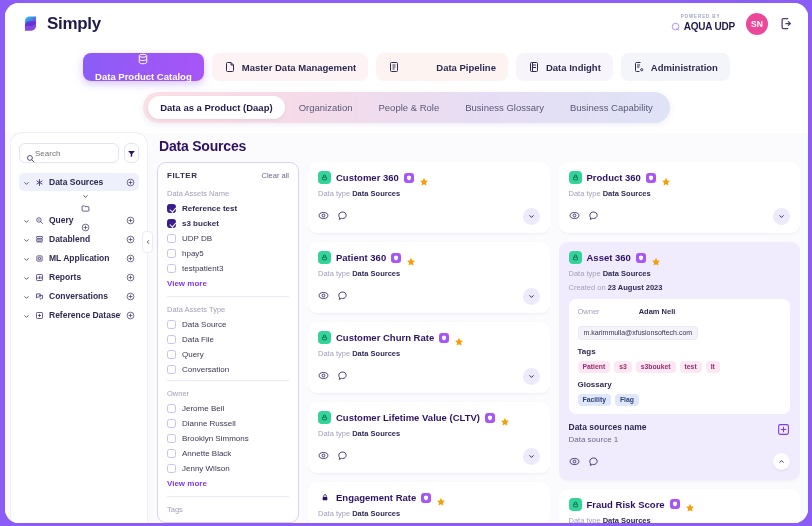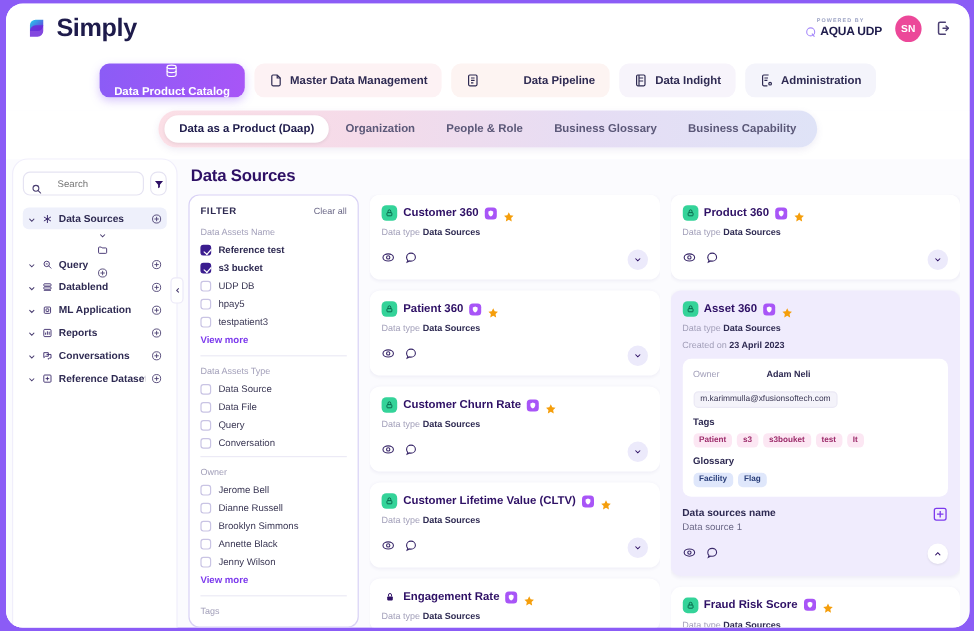--- a/index.html
+++ b/index.html
@@ -36,7 +36,7 @@
   }
   .brand { display: flex; align-items: center; gap: 7px; }
   .brand-mark { width: 19px; height: 19px; position: relative; }
-  .brand-name { font-size: 21px; font-weight: 700; color: #1e1b4b; letter-spacing: -.3px; }
+  .brand-name { font-size: 17px; font-weight: 700; color: #1e1b4b; letter-spacing: -.3px; }
   .top-right { display: flex; align-items: center; gap: 11px; }
   .powered { display: flex; flex-direction: column; align-items: flex-start; line-height: 1; }
   .powered-label { font-size: 4.5px; letter-spacing: .9px; color: #9ca3c4; font-weight: 700; margin-left: 10px; margin-bottom: 2px; }

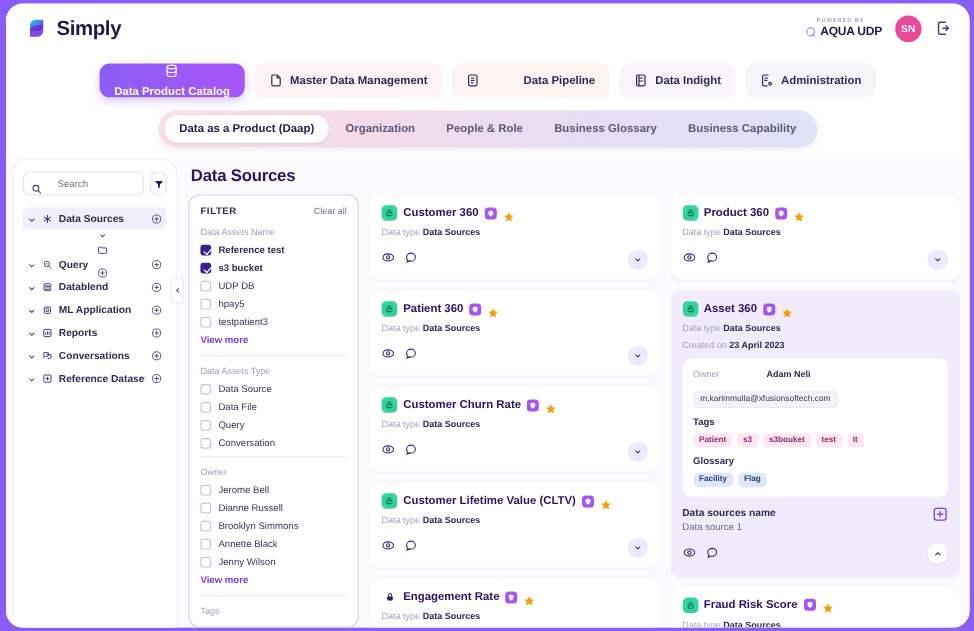--- a/index.html
+++ b/index.html
@@ -94,7 +94,7 @@
     box-shadow: 0 2px 6px rgba(100,80,160,.10);
   }
   .subtab {
-    font-size: 9.5px; color: #5b5878; font-weight: 700;
+    font-size: 9.5px; color: #5b5878; font-weight: 400;
     padding: 6px 12px; border-radius: 14px; white-space: nowrap;
   }
   .subtab.active {

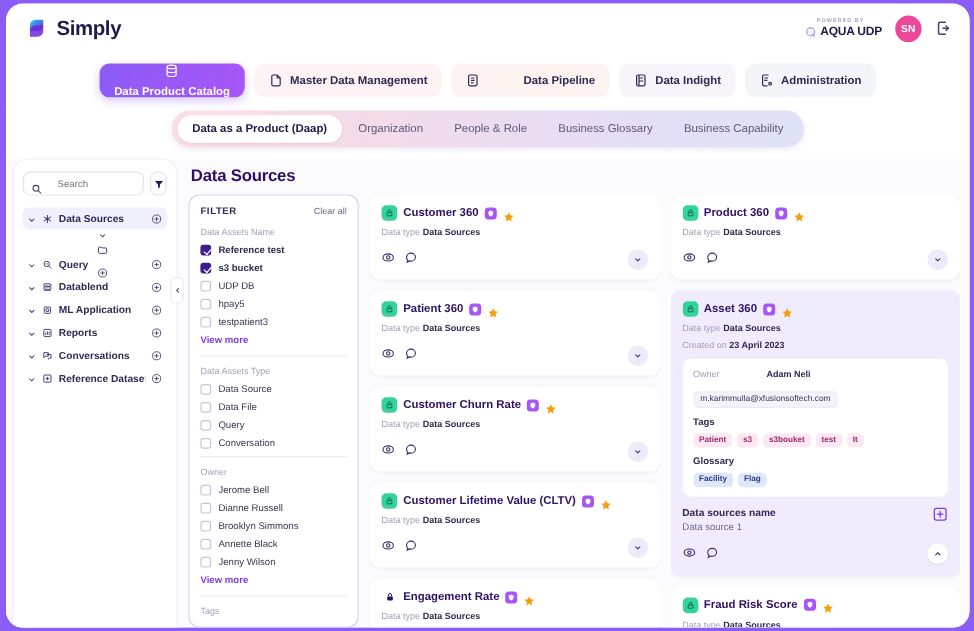--- a/index.html
+++ b/index.html
@@ -125,7 +125,7 @@
   .search-box {
     flex: 1 1 auto; height: 20px;
     border: 1px solid #e5e3f2; border-radius: 6px;
-    display: flex; align-items: center; gap: 13px;
+    display: flex; align-items: center; gap: 0;
     padding: 0 6px; background: #fff;
   }
   .search-box .mag { width: 9px; height: 9px; color: #4b3f72; flex:0 0 auto; }

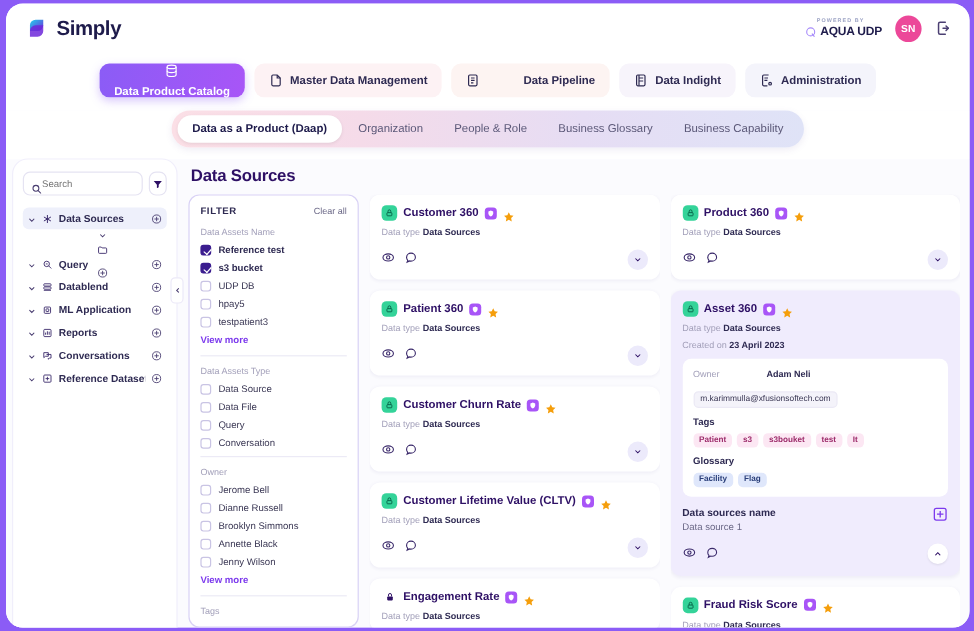--- a/index.html
+++ b/index.html
@@ -835,7 +835,7 @@
                     </svg></span>
             </div>
             <div class="card-meta"><span>Data type</span> <b>Data Sources</b></div>
-            <div class="card-meta"><span>Created on</span> <b>23 April 2023</b></div>
+            <div class="card-meta"><span>Created on</span> <b>23 August 2023</b></div>
 
             <div class="detail-box">
               <div class="d-owner"><span>Owner</span> <b>Adam Neli</b></div>

